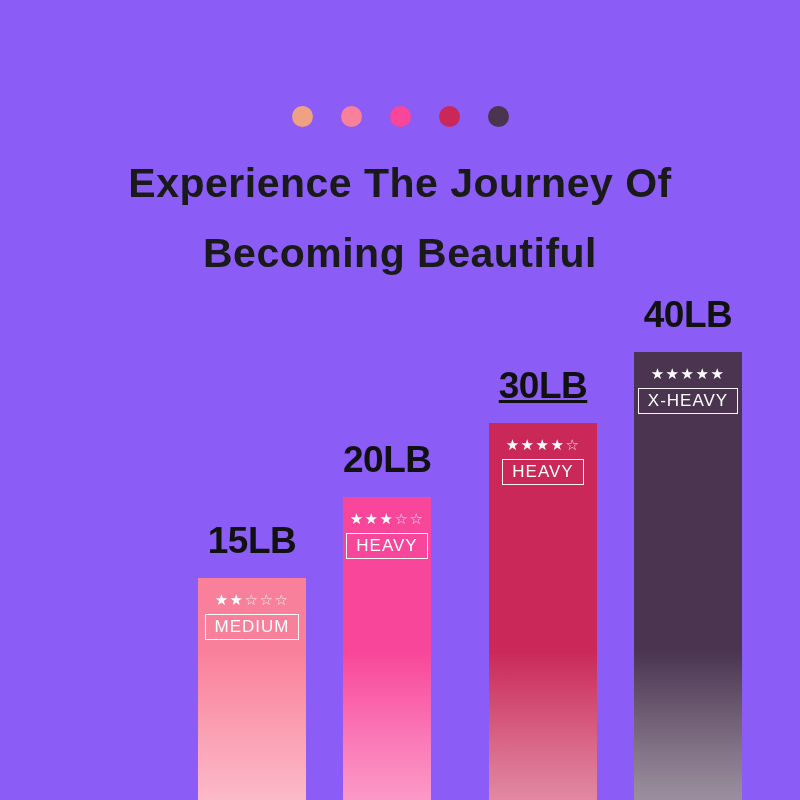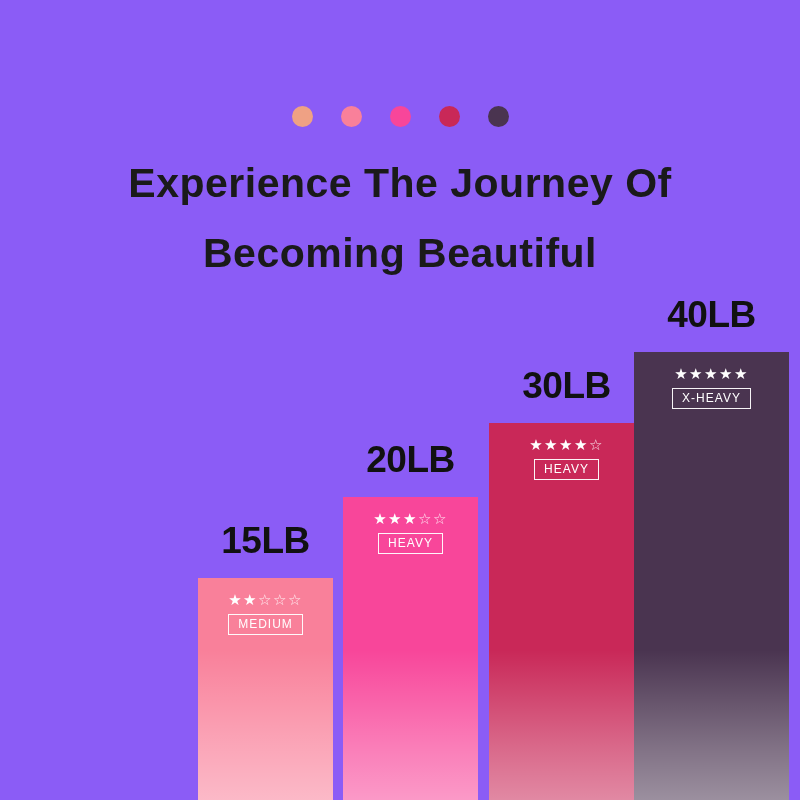--- a/index.html
+++ b/index.html
@@ -68,7 +68,6 @@
   .bar-group {
     position: absolute;
     bottom: 0;
-    padding-left: 47px;
   }
   .bar-weight {
     position: absolute;

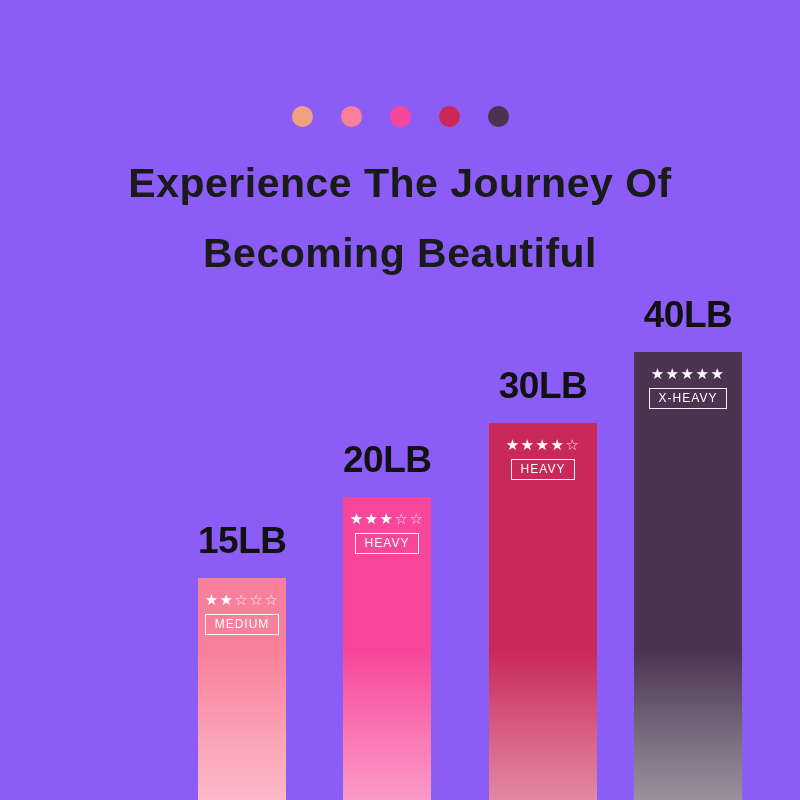--- a/index.html
+++ b/index.html
@@ -172,7 +172,7 @@
         </div>
       </div>
       <div class="bar-group" style="left: 489px; width: 108px; height: 377px;">
-        <div class="bar-weight" style="top: -56px;">30LB</div>
+        <div class="bar-weight" style="top: -56px; text-decoration: underline;">30LB</div>
         <div class="bar-column" style="height: 377px;">
           <div class="bar-inner" style="background: rgb(201, 40, 88);"></div>
           <div class="bar-fade"></div>

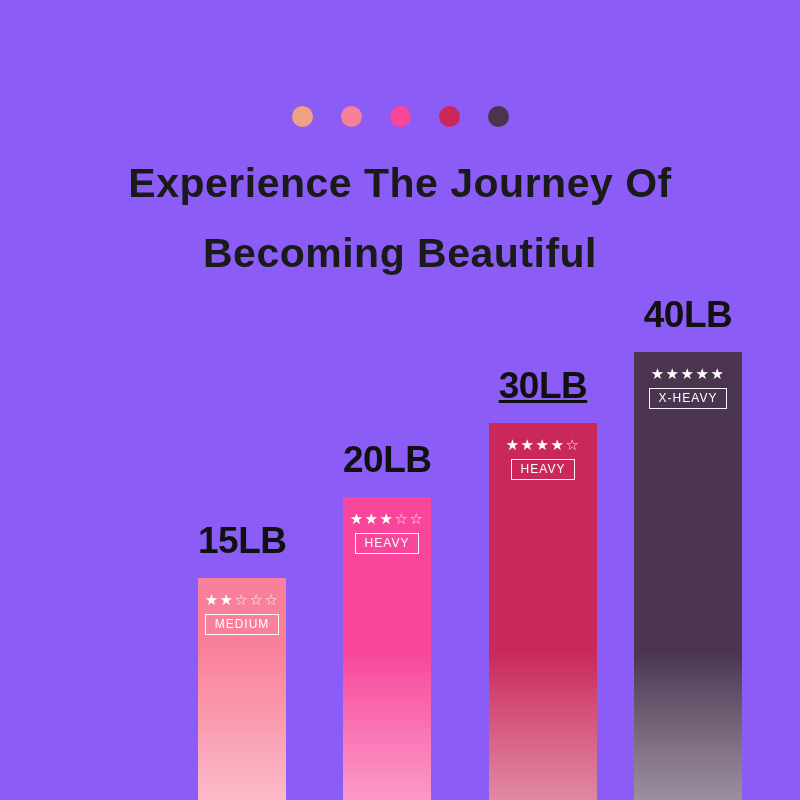--- a/index.html
+++ b/index.html
@@ -122,7 +122,7 @@
   .badge {
     border: 1.5px solid rgba(255,255,255,0.95);
     color: #ffffff;
-    font-size: 12px;
+    font-size: 17px;
     letter-spacing: 1px;
     padding: 3px 9px 4px 9px;
     line-height: 1;

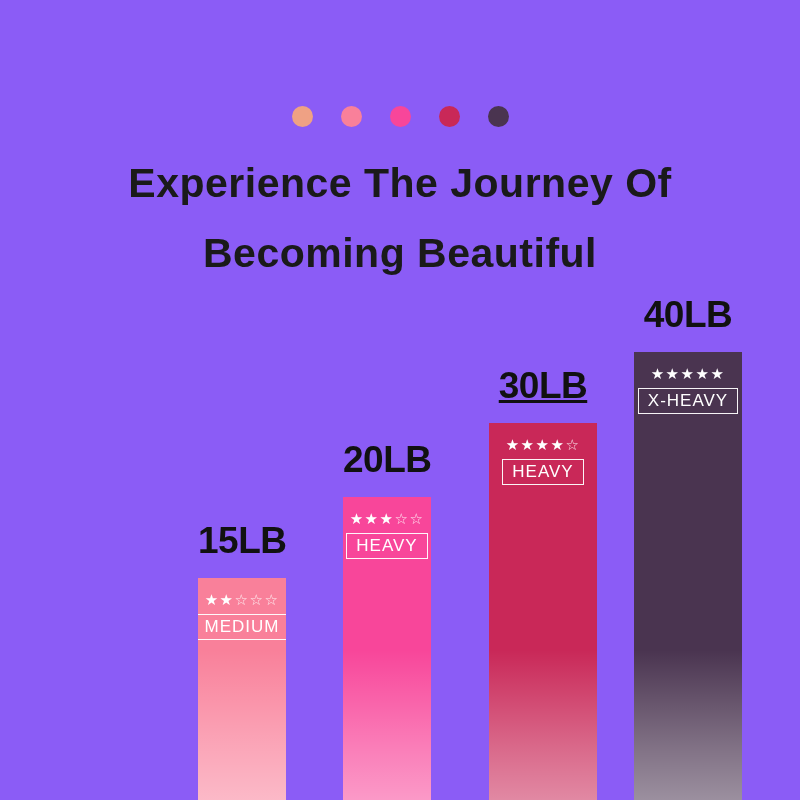--- a/index.html
+++ b/index.html
@@ -149,7 +149,7 @@
   </div>
 
   <div id="chart">
-      <div class="bar-group" style="left: 198px; width: 88px; height: 222px;">
+      <div class="bar-group" style="left: 198px; width: 108px; height: 222px;">
         <div class="bar-weight" style="top: -56px;">15LB</div>
         <div class="bar-column" style="height: 222px;">
           <div class="bar-inner" style="background: rgb(249, 128, 154);"></div>

